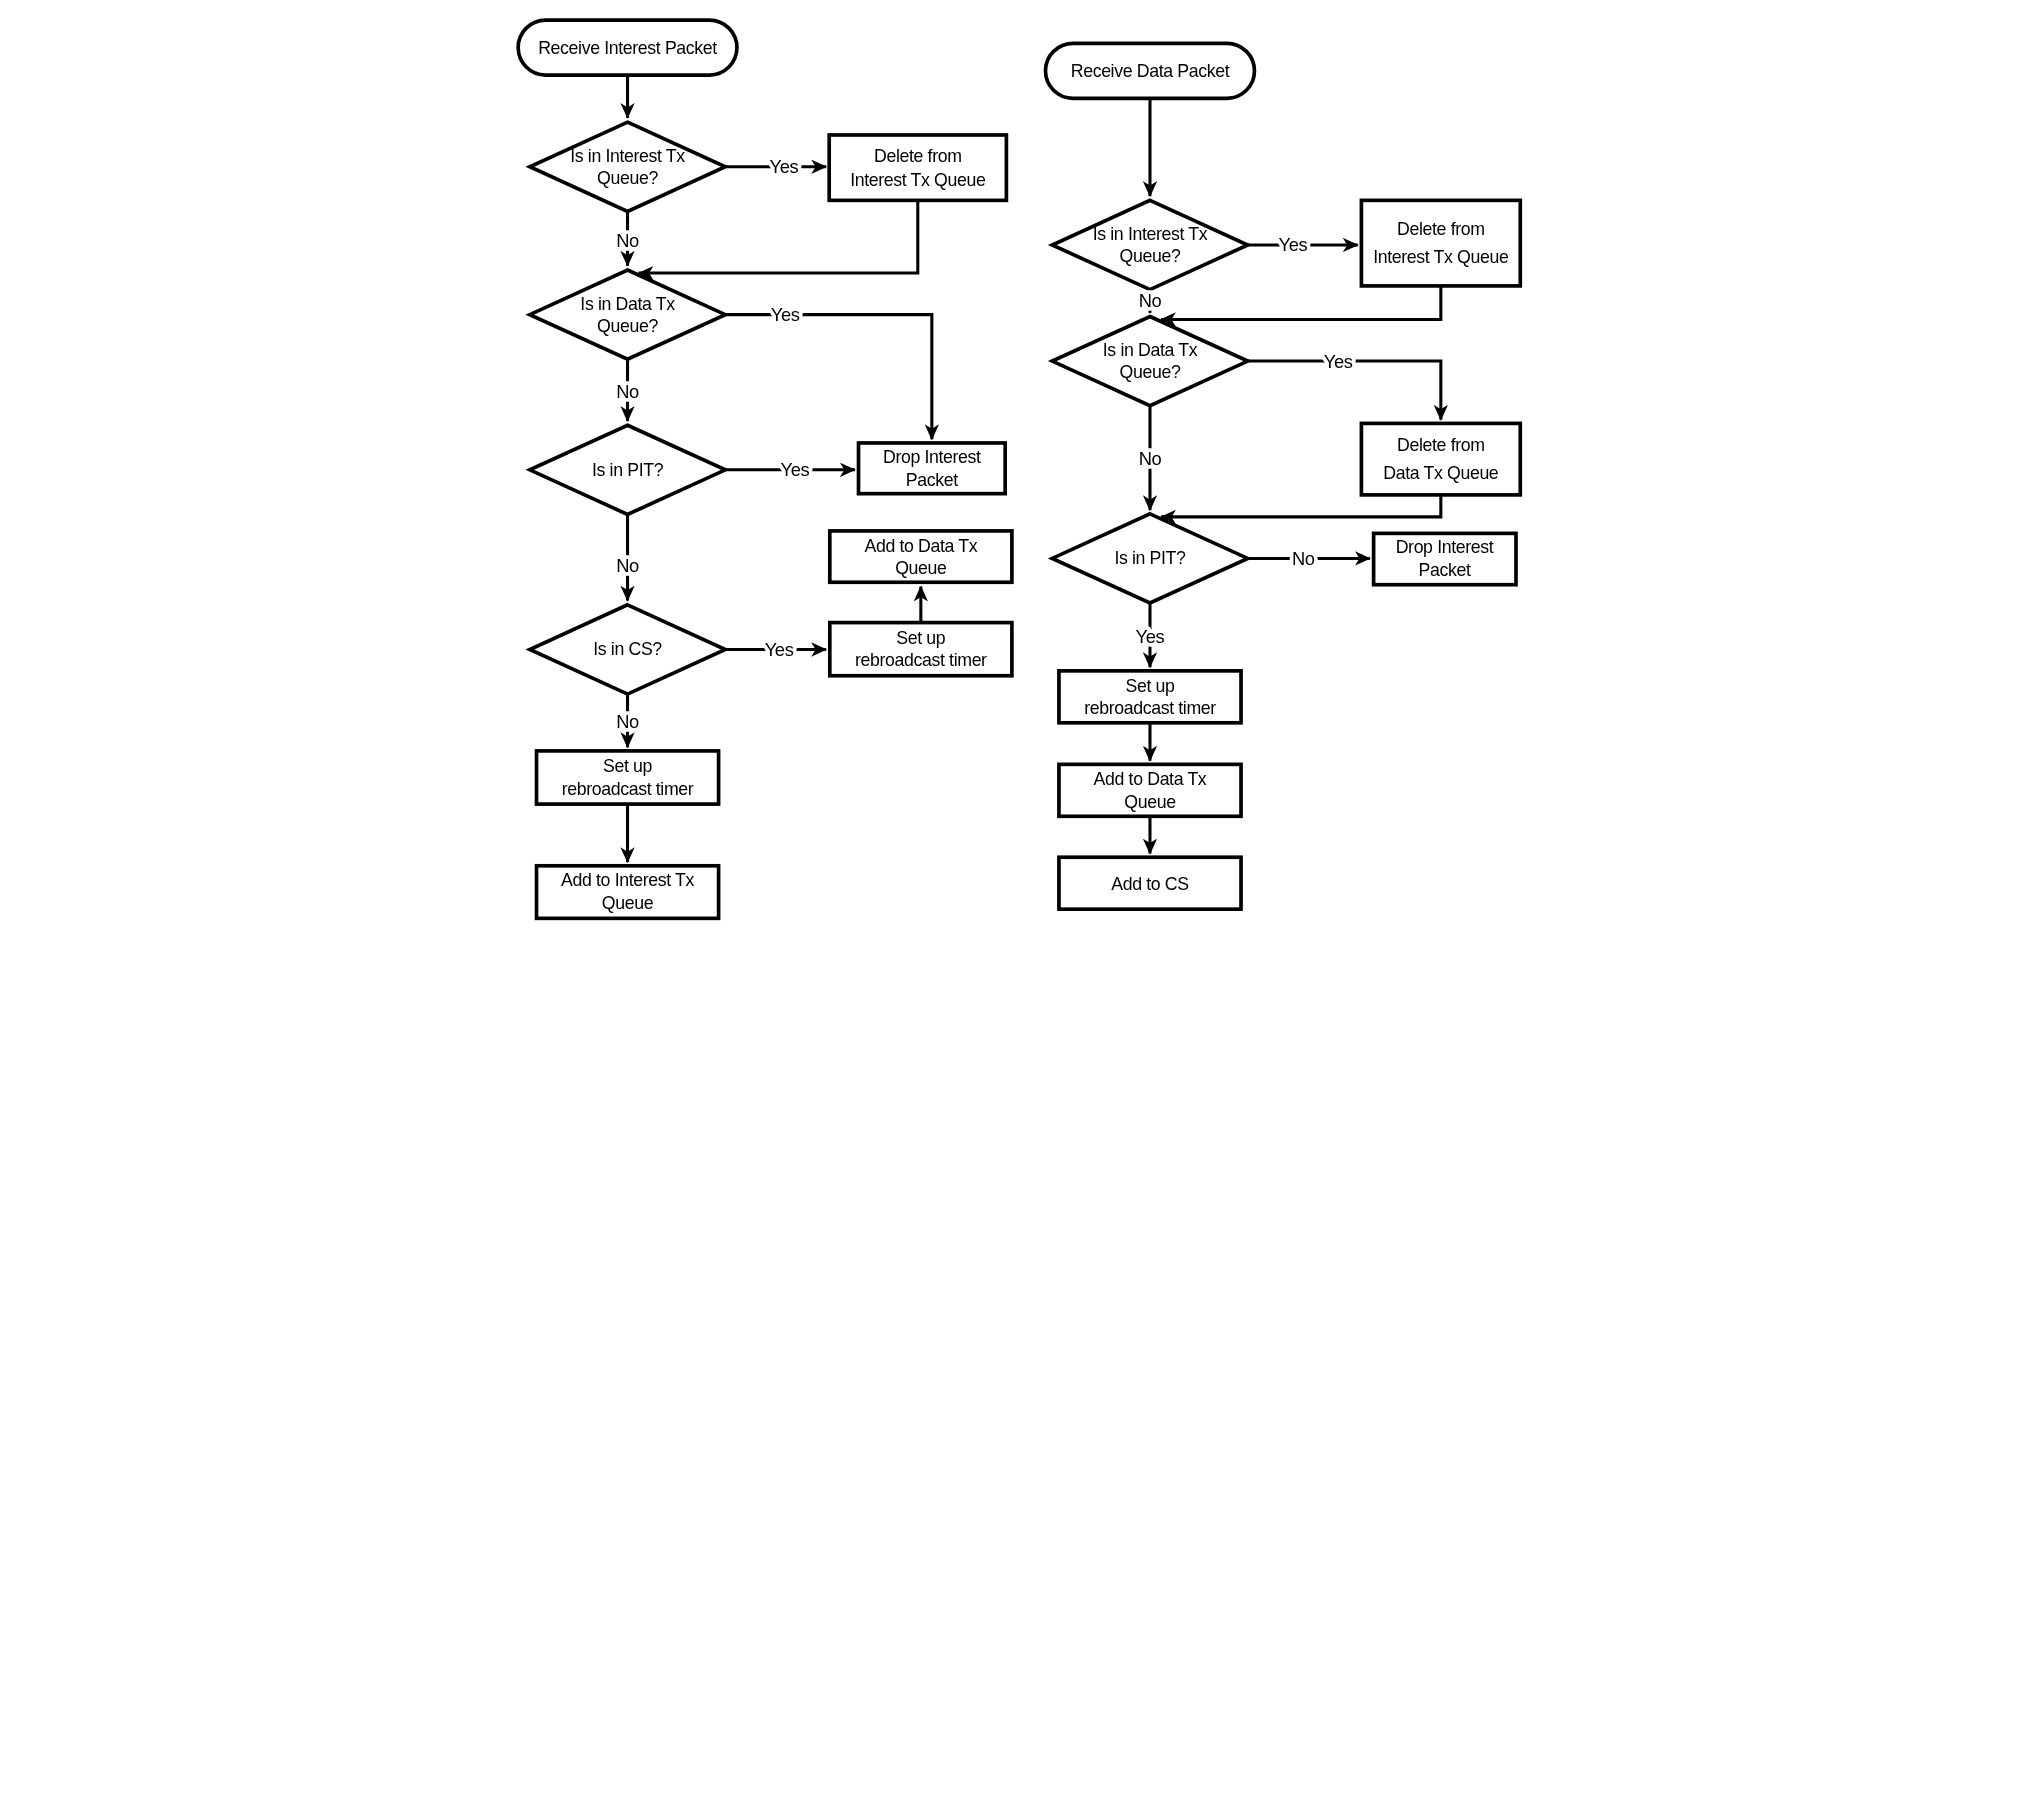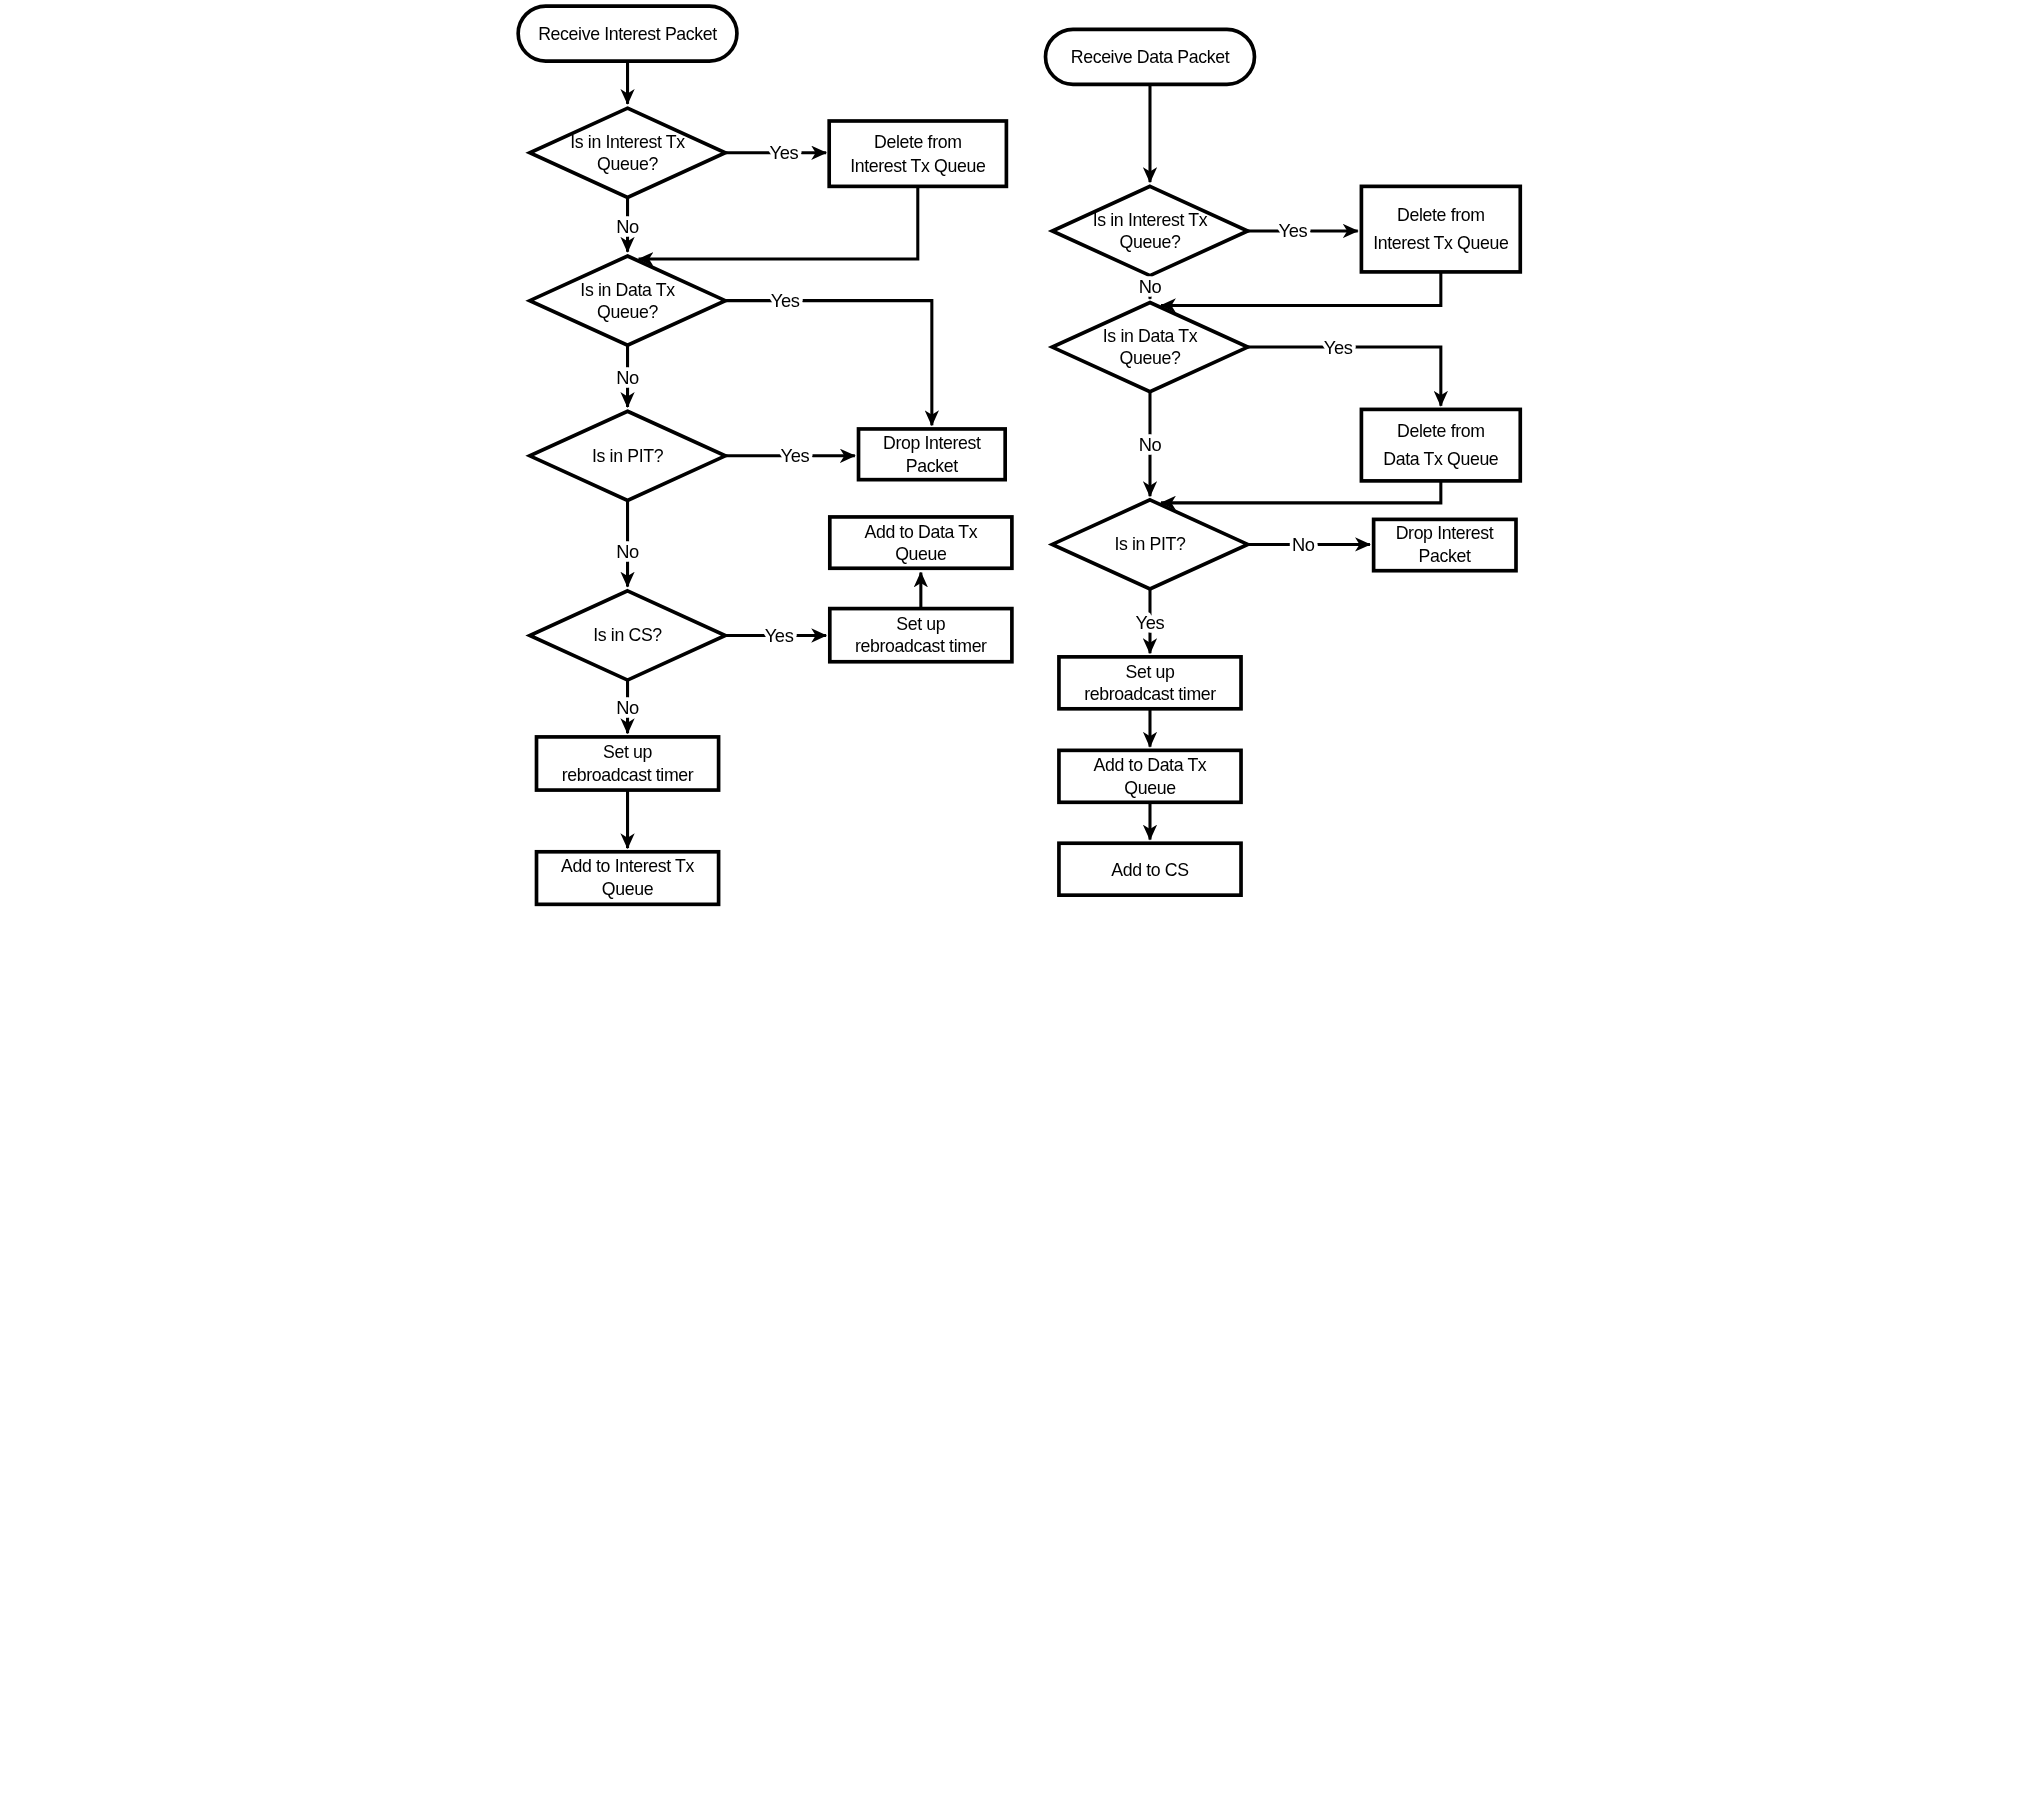--- a/index.html
+++ b/index.html
@@ -10,7 +10,7 @@
   .page {
     width: 100%;
     max-width: 1018px;
-    margin: 0 auto;
+    margin: 14px auto;
   }
   svg { display: block; width: 100%; height: auto; }
   .shape {

